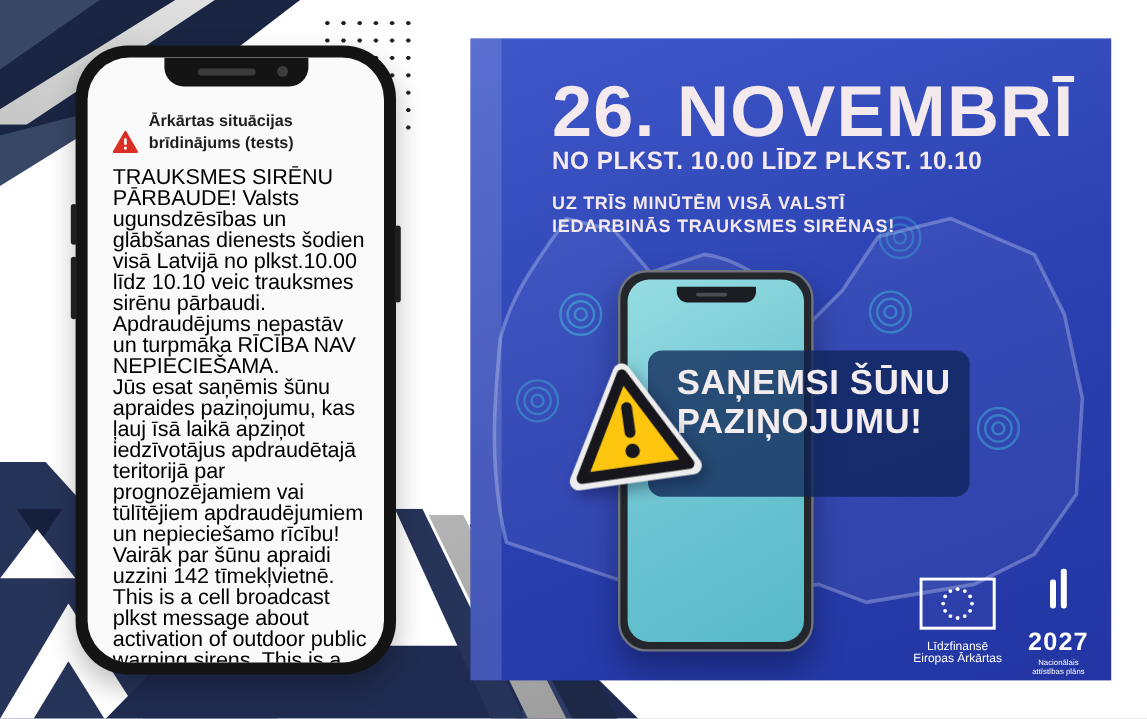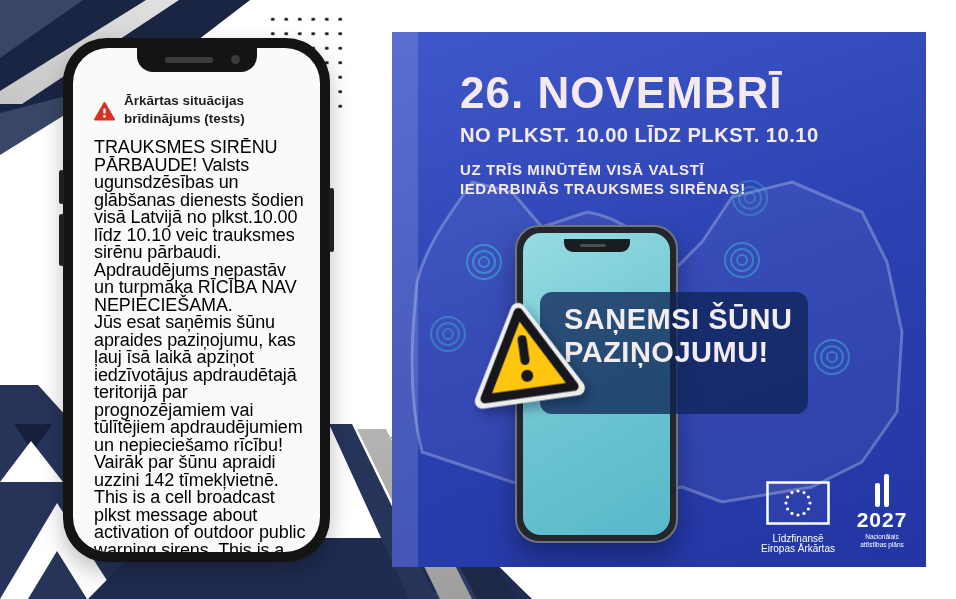--- a/index.html
+++ b/index.html
@@ -43,7 +43,7 @@
   .camera  { position:absolute; right:17px; top:7px; width:9px; height:9px; background:#3c3c3c; border-radius:50%; }
 
   .alert-wrap { position:absolute; top:44px; left:21px; right:13px; }
-  .alert-head { display:flex; gap:9px; align-items:center; margin-bottom:11px; }
+  .alert-head { display:flex; gap:9px; align-items:flex-end; margin-bottom:11px; }
   .alert-head svg { flex:0 0 auto; margin-top:2px; }
   .alert-title { font-size:13.5px; line-height:18px; font-weight:bold; color:#1f1f1f; max-width:196px; }
   .alert-p { font-size:18px; line-height:17.5px; color:#000000; letter-spacing:-0.1px; }

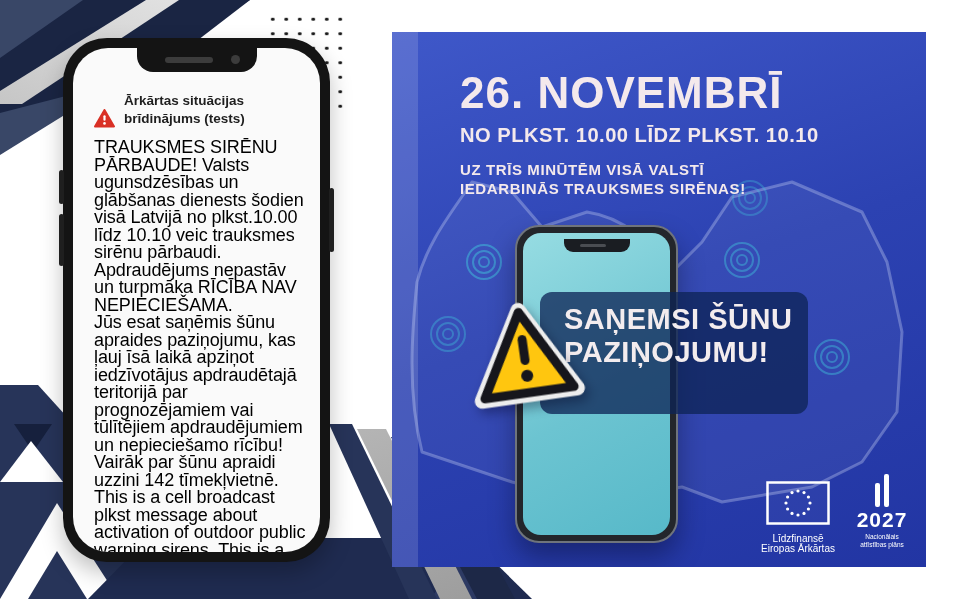--- a/index.html
+++ b/index.html
@@ -57,7 +57,7 @@
   .map-svg, .ripple { position:absolute; pointer-events:none; }
 
   .poster-head { position:absolute; left:68px; top:36px; color:#f4e9ec; }
-  .p-date { font-size:44px; font-weight:bold; letter-spacing:1px; line-height:50px; }
+  .p-date { font-size:60px; font-weight:bold; letter-spacing:1px; line-height:50px; }
   .p-time { font-size:21px; font-weight:bold; letter-spacing:0.5px; margin-top:5px;
             transform:scaleX(0.96); transform-origin:left; }
   .p-sub  { font-size:15px; font-weight:bold; line-height:19px; letter-spacing:0.6px; margin-top:13px; }

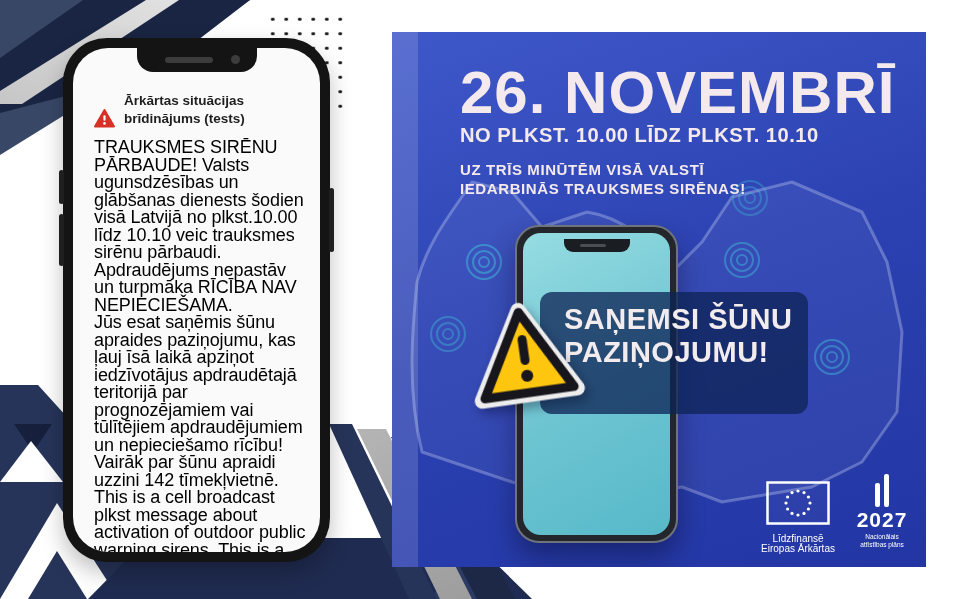--- a/index.html
+++ b/index.html
@@ -84,7 +84,7 @@
   .nap-bars { display:flex; justify-content:center; align-items:flex-end; gap:4px; height:34px; }
   .nap-bar1 { width:5px; height:24px; background:#ffffff; border-radius:2px; }
   .nap-bar2 { width:5px; height:33px; background:#ffffff; border-radius:2px; }
-  .nap-year { font-size:21px; font-weight:bold; letter-spacing:1px; line-height:22px; margin-top:2px; }
+  .nap-year { font-size:21px; font-weight:bold; letter-spacing:1px; line-height:22px; margin-top:18px; }
   .nap-caption { font-size:6.5px; line-height:8px; margin-top:2px; }
 </style>
 </head>

